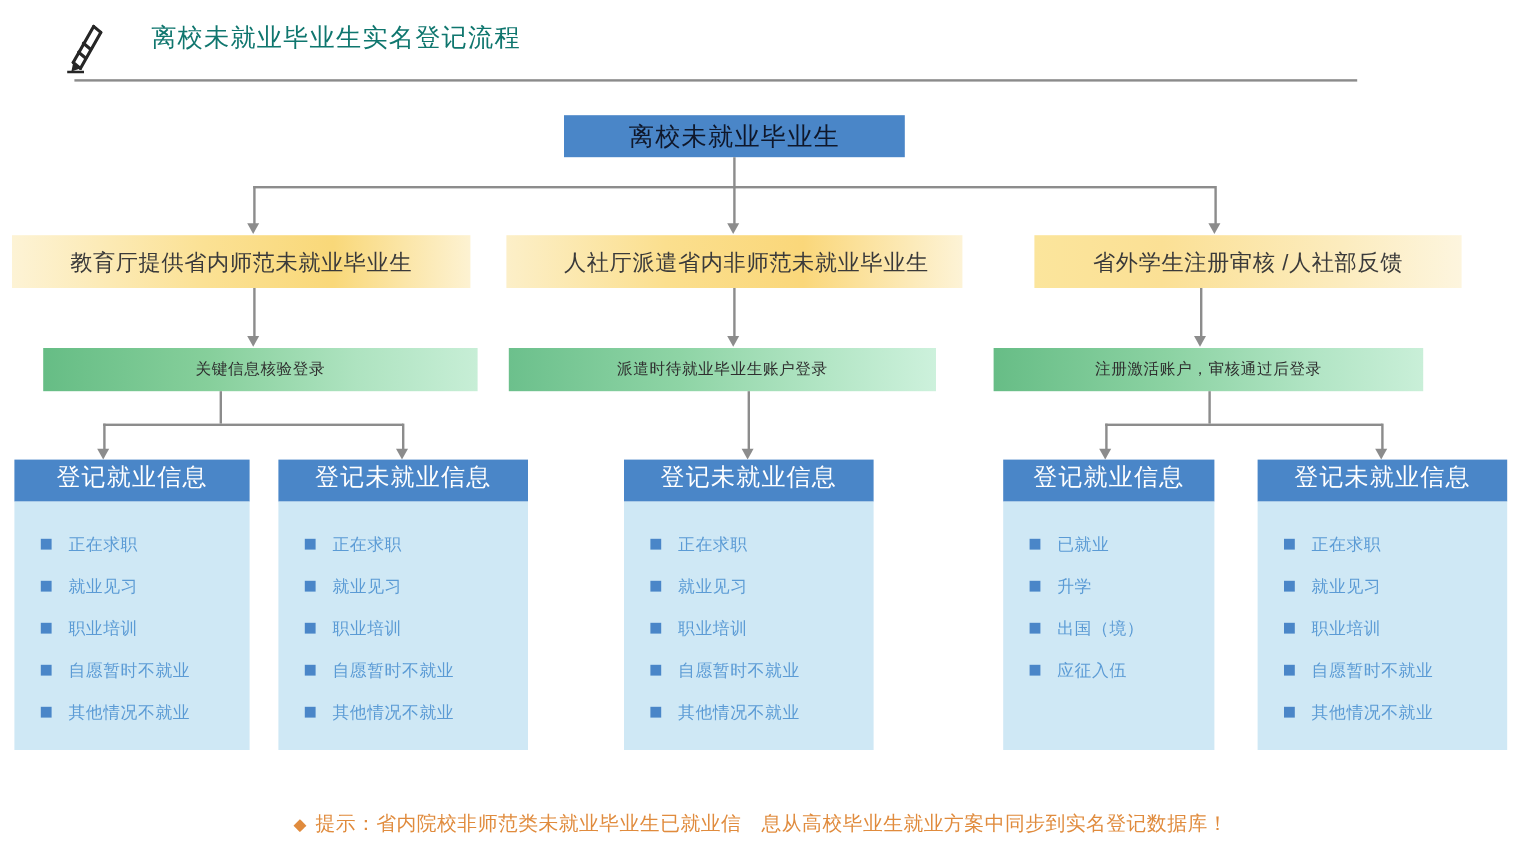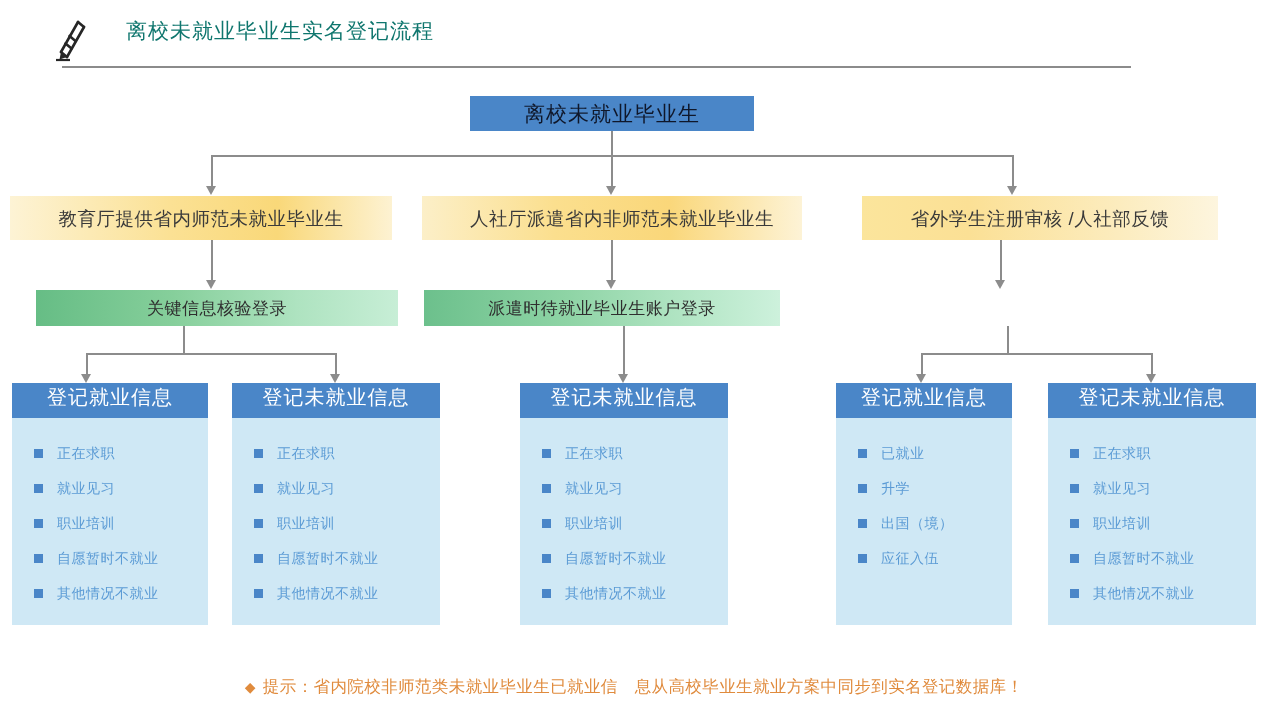--- a/index.html
+++ b/index.html
@@ -70,7 +70,7 @@
 
   .box-green {
     color: #2f2f2f;
-    font-size: 17px;
+    font-size: 13px;
     letter-spacing: 0.5px;
   }
   .g1 { background: linear-gradient(90deg,#66bd85 0%,#86cf9b 38%,#aee3c0 72%,#c7eed6 100%); }

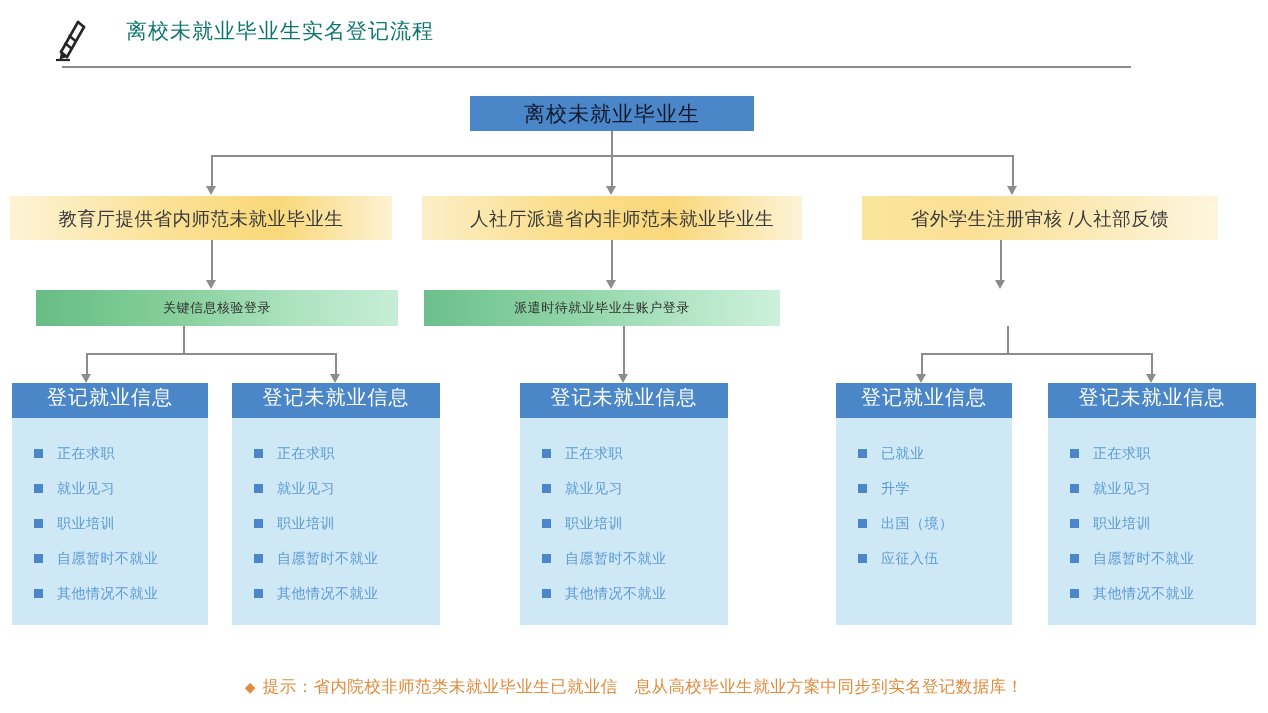--- a/index.html
+++ b/index.html
@@ -205,6 +205,9 @@
   <div class="box box-green g2" style="left:424px; top:290px; width:356px; height:36px;">
     <span>派遣时待就业毕业生账户登录</span>
   </div>
+  <div class="box box-green g3" style="left:828px; top:290px; width:358px; height:36px;">
+    <span>注册激活账户，审核通过后登录</span>
+  </div>
 
   <div class="ln vline" style="left:183px; top:326px; height:27px;"></div>
   <div class="ln hline" style="left:86px; top:353px; width:250px;"></div>

